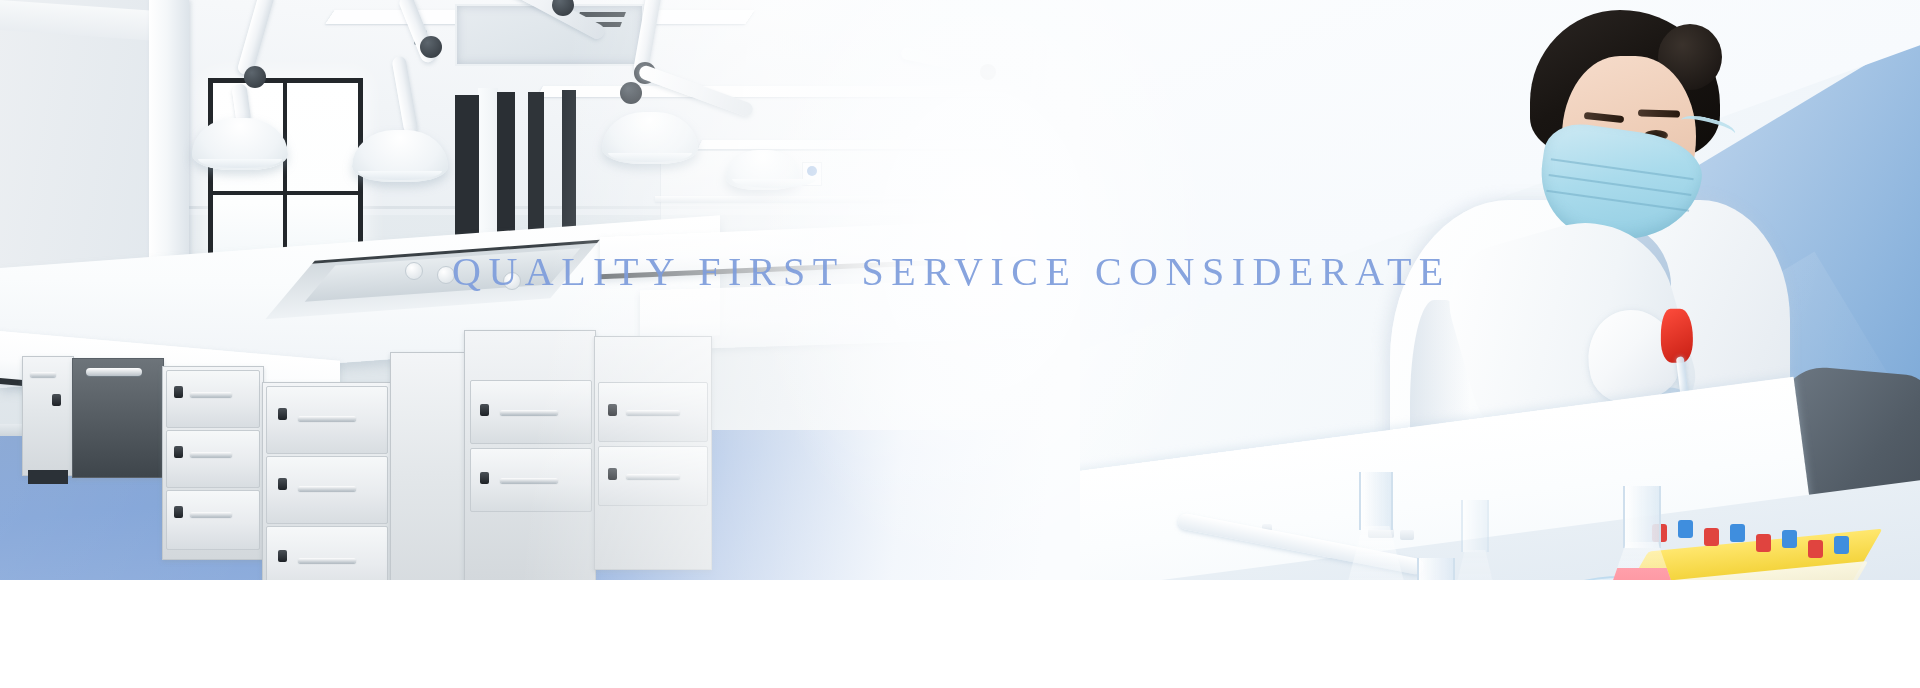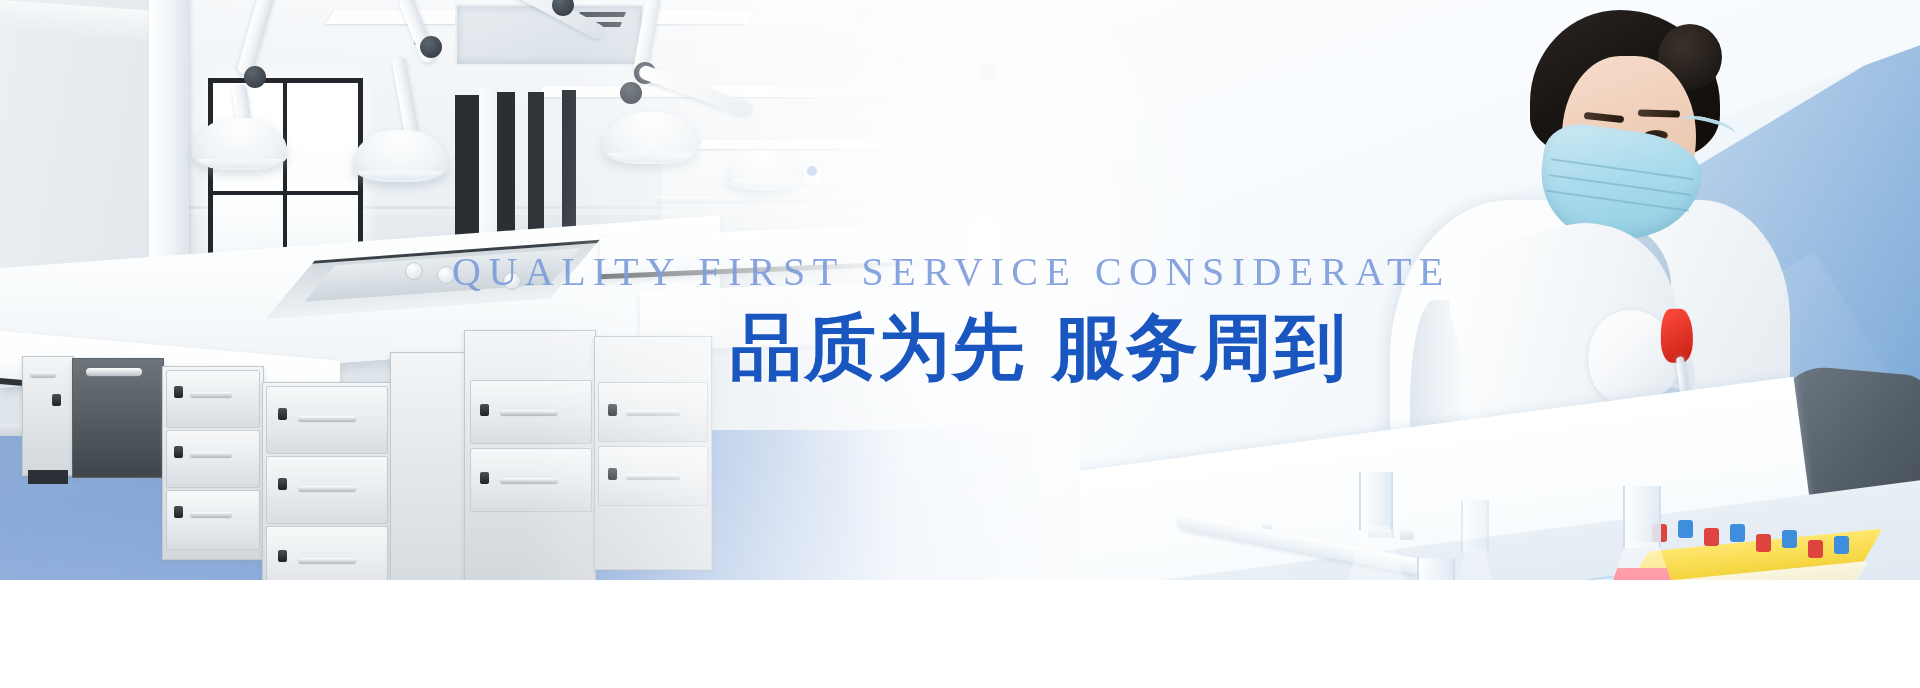--- a/index.html
+++ b/index.html
@@ -672,9 +672,6 @@
   <div class="copy">
     <div class="headline-en">QUALITY FIRST SERVICE CONSIDERATE</div>
 
-    <div class="headline-cn">
-      <span>品质为先</span><span class="gap"></span><span>服务周到</span>
-    </div>
 
   </div>
 

